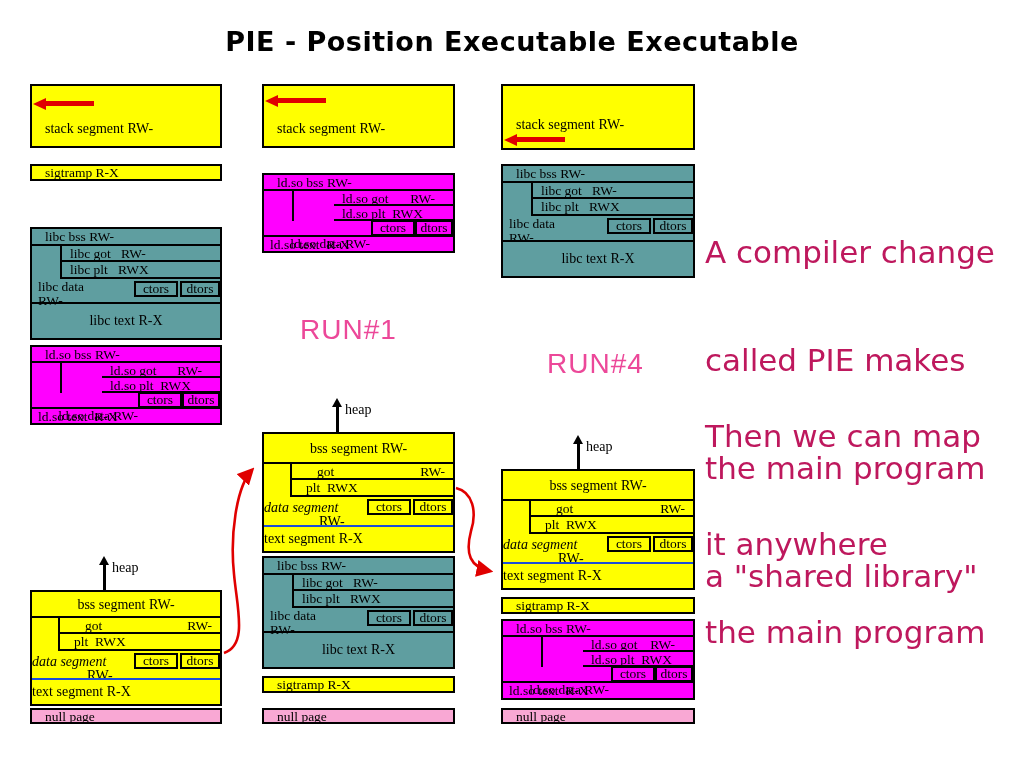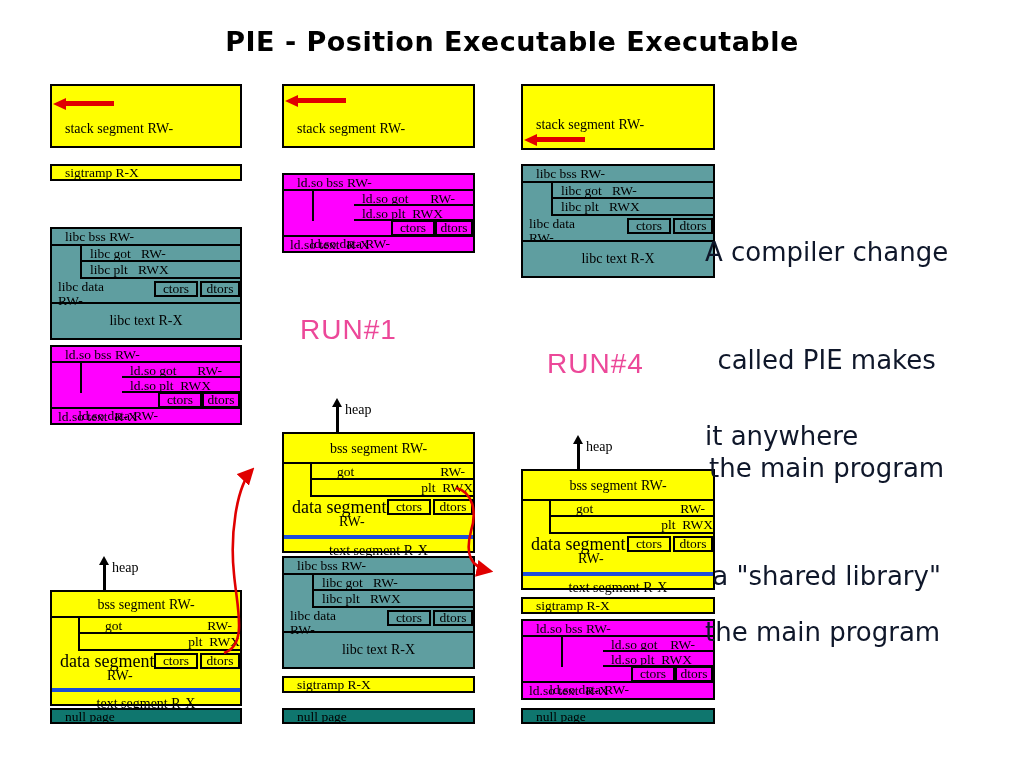--- a/index.html
+++ b/index.html
@@ -5,7 +5,7 @@
   html,body{margin:0;padding:0;background:#fff;}
   .canvas{position:relative;width:1024px;height:768px;background:#ffffff;overflow:hidden;
           font-family:"Liberation Serif", serif;}
-  .box{position:absolute;border:2px solid #000;box-sizing:border-box;margin-left:20px;}
+  .box{position:absolute;border:2px solid #000;box-sizing:border-box;}
   .yellow{background:#ffff00;}
   .teal{background:#5f9ea0;}
   .mag{background:#ff00ff;}

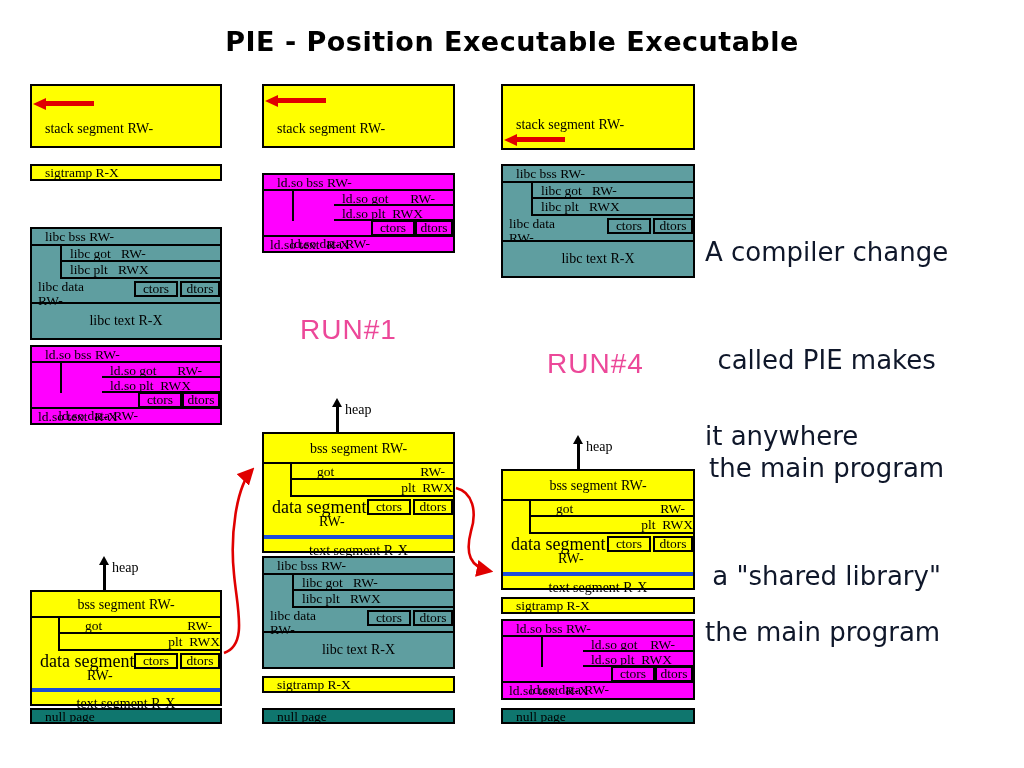--- a/index.html
+++ b/index.html
@@ -76,8 +76,8 @@
   
   .blue-caption{position:absolute;color:#ec4899;font-family:"Liberation Sans", sans-serif;
       font-size:28px;letter-spacing:1px;}
-  .annotation{position:absolute;color:#0f172a;font-family:"DejaVu Sans", sans-serif;
-      font-size:26px;line-height:36px;white-space:pre;text-align:center;}
+  .annotation{position:absolute;color:#be185d;font-family:"DejaVu Sans", sans-serif;
+      font-size:31px;line-height:36px;white-space:pre;}
 
   .arrow-svg{position:absolute;left:0;top:0;z-index:6;pointer-events:none;}
 </style>

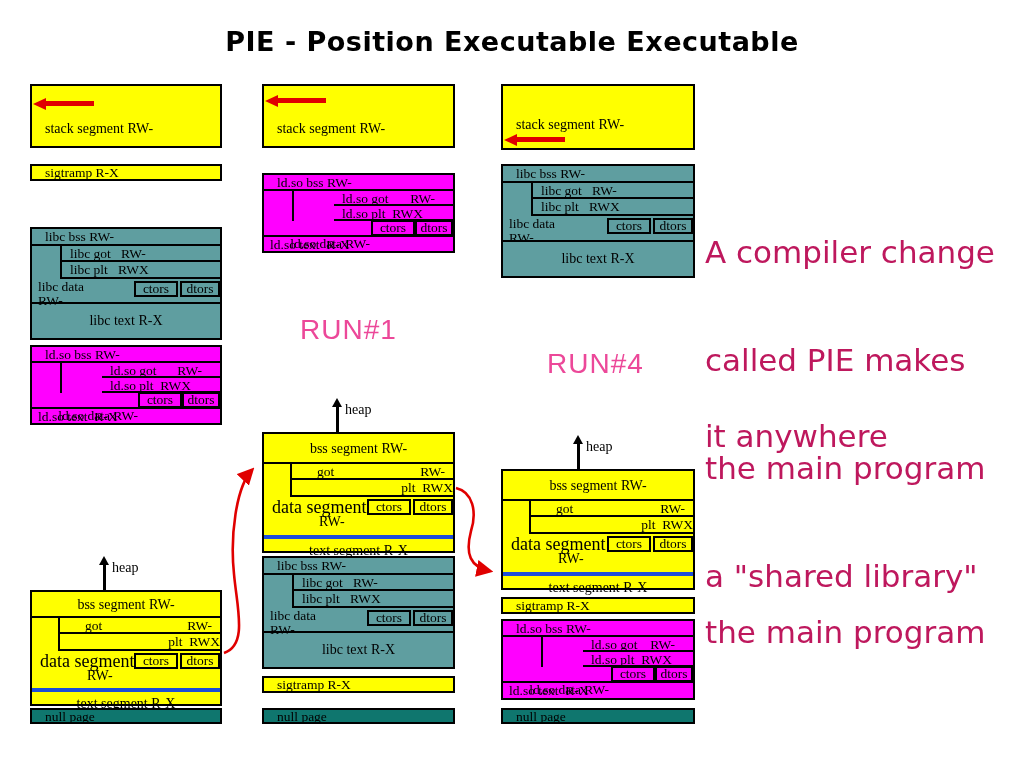--- a/index.html
+++ b/index.html
@@ -301,6 +301,7 @@
     <div>a "shared library"</div>
   </div>
   <div class="annotation" style="left:705px;top:346px">
+    <div>Then we can map</div>
     <div>it anywhere</div>
   </div>
   <div class="annotation" style="left:705px;top:542px">

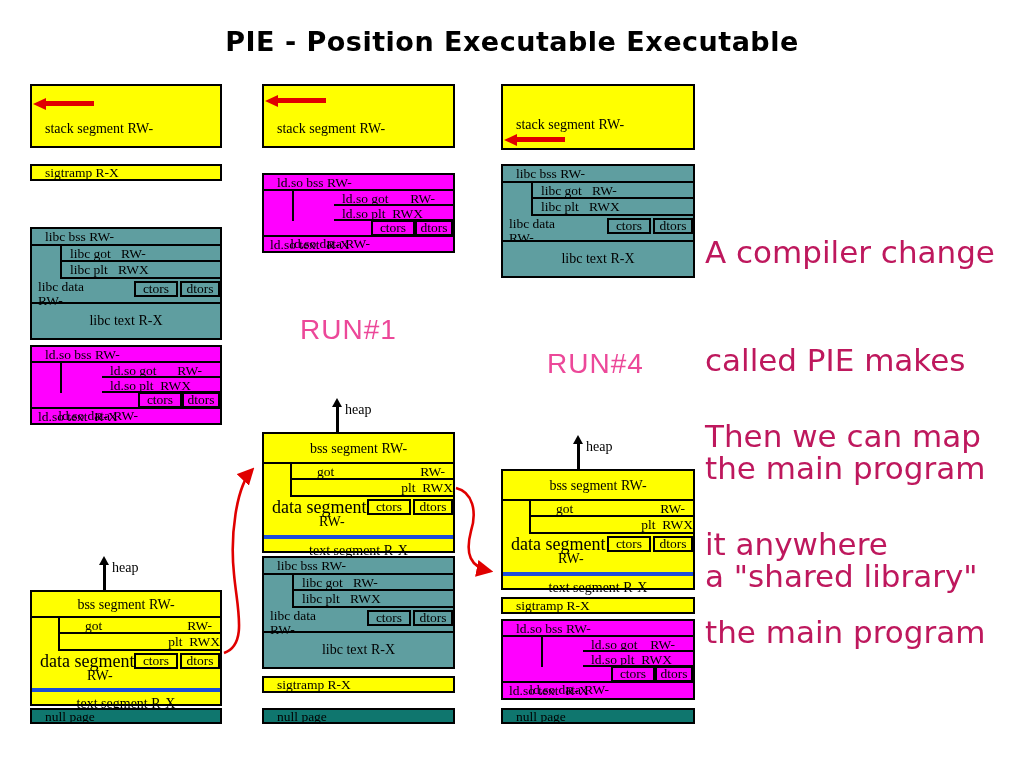--- a/index.html
+++ b/index.html
@@ -56,7 +56,7 @@
   .main-block .spacer{width:28px;border-right:2px solid #000;box-sizing:border-box;}
   .main-block .gp{flex:1;border-bottom:2px solid #000;box-sizing:border-box;}
   .main-block .got{height:16px;border-bottom:2px solid #000;display:flex;justify-content:space-between;padding:0 8px 2px 25px;}
-  .main-block .plt{height:15px;padding-left:20px;text-align:right;}
+  .main-block .plt{height:15px;padding-left:14px;}
   .main-block .ctors{top:61px;right:42px;width:44px;height:16px;}
   .main-block .dtors{top:61px;right:0;width:40px;height:16px;}
   .main-block .d1{position:absolute;left:8px;top:62px;font-size:18px;}

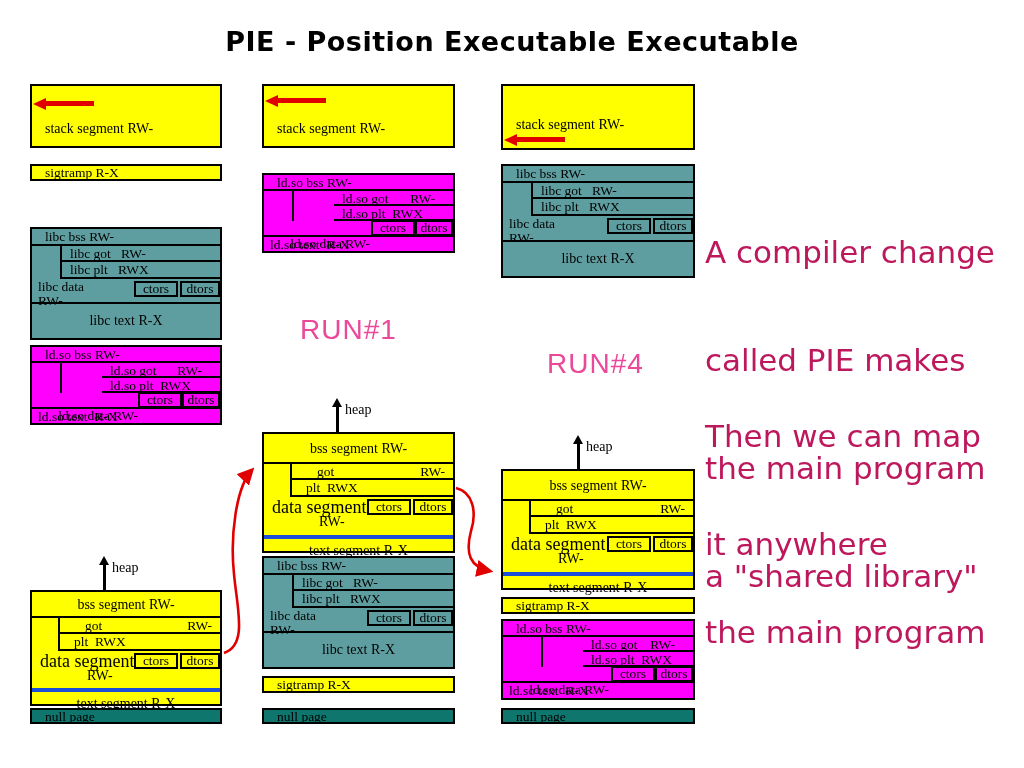--- a/index.html
+++ b/index.html
@@ -59,7 +59,7 @@
   .main-block .plt{height:15px;padding-left:14px;}
   .main-block .ctors{top:61px;right:42px;width:44px;height:16px;}
   .main-block .dtors{top:61px;right:0;width:40px;height:16px;}
-  .main-block .d1{position:absolute;left:8px;top:62px;font-size:18px;}
+  .main-block .d1{position:absolute;left:0;top:62px;font-size:14px;font-style:italic;}
   .main-block .d2{position:absolute;left:55px;top:76px;font-size:14px;}
   .main-block .trow{position:absolute;left:0;right:0;bottom:0;height:16px;border-top:4px solid #1d4ed8;
                     text-align:center;line-height:23px;font-size:14px;}

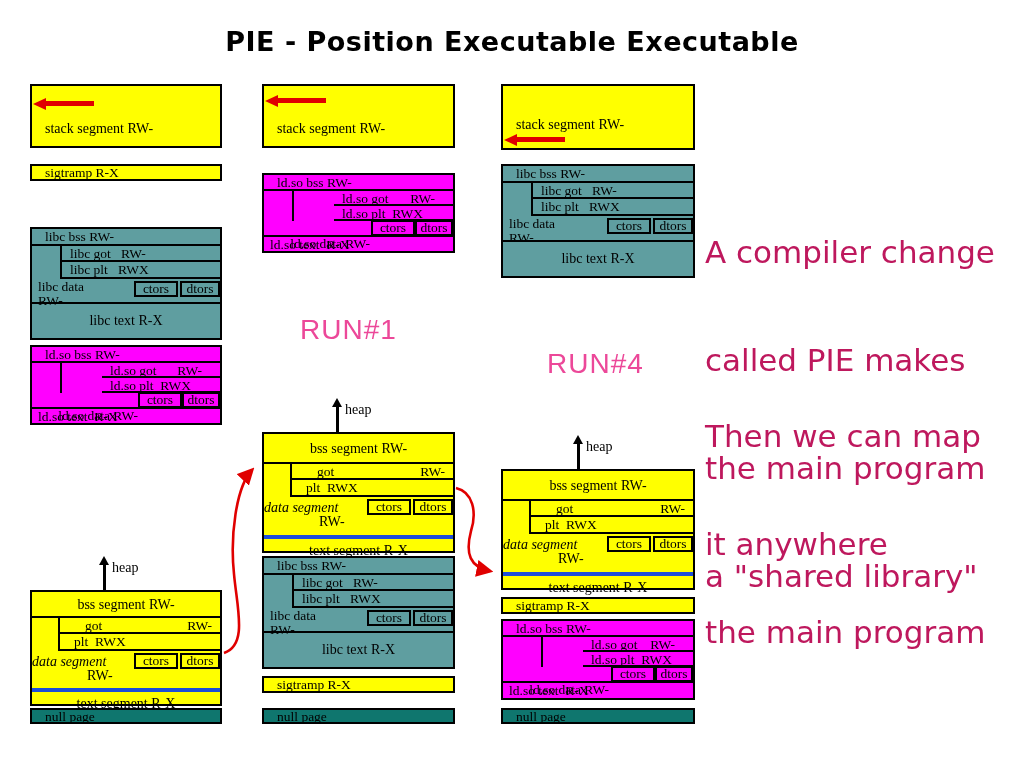--- a/index.html
+++ b/index.html
@@ -61,8 +61,8 @@
   .main-block .dtors{top:61px;right:0;width:40px;height:16px;}
   .main-block .d1{position:absolute;left:0;top:62px;font-size:14px;font-style:italic;}
   .main-block .d2{position:absolute;left:55px;top:76px;font-size:14px;}
-  .main-block .trow{position:absolute;left:0;right:0;bottom:0;height:16px;border-top:4px solid #1d4ed8;
-                    text-align:center;line-height:23px;font-size:14px;}
+  .main-block .trow{position:absolute;left:0;right:0;bottom:0;height:26px;border-top:2px solid #1d4ed8;
+                    line-height:23px;font-size:14px;}
 
   .cbox{position:absolute;border:2px solid #000;text-align:center;font-size:13.5px;line-height:12px;box-sizing:border-box;}
 

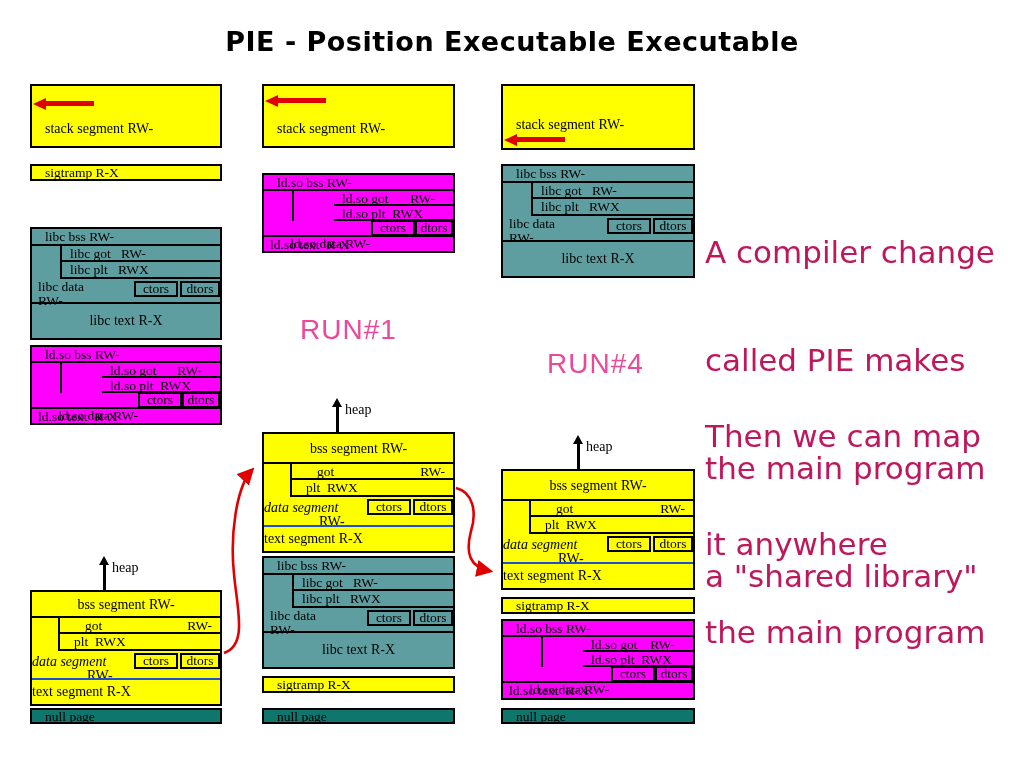--- a/index.html
+++ b/index.html
@@ -9,7 +9,7 @@
   .yellow{background:#ffff00;}
   .teal{background:#5f9ea0;}
   .mag{background:#ff00ff;}
-  .whitebg{background:#0f766e;}
+  .whitebg{background:#f9a8d4;}
   .sr{font-size:13.5px;line-height:15px;white-space:pre;color:#000;box-sizing:border-box;}
 
   .page-title{position:absolute;left:0;right:0;top:26px;text-align:center;

